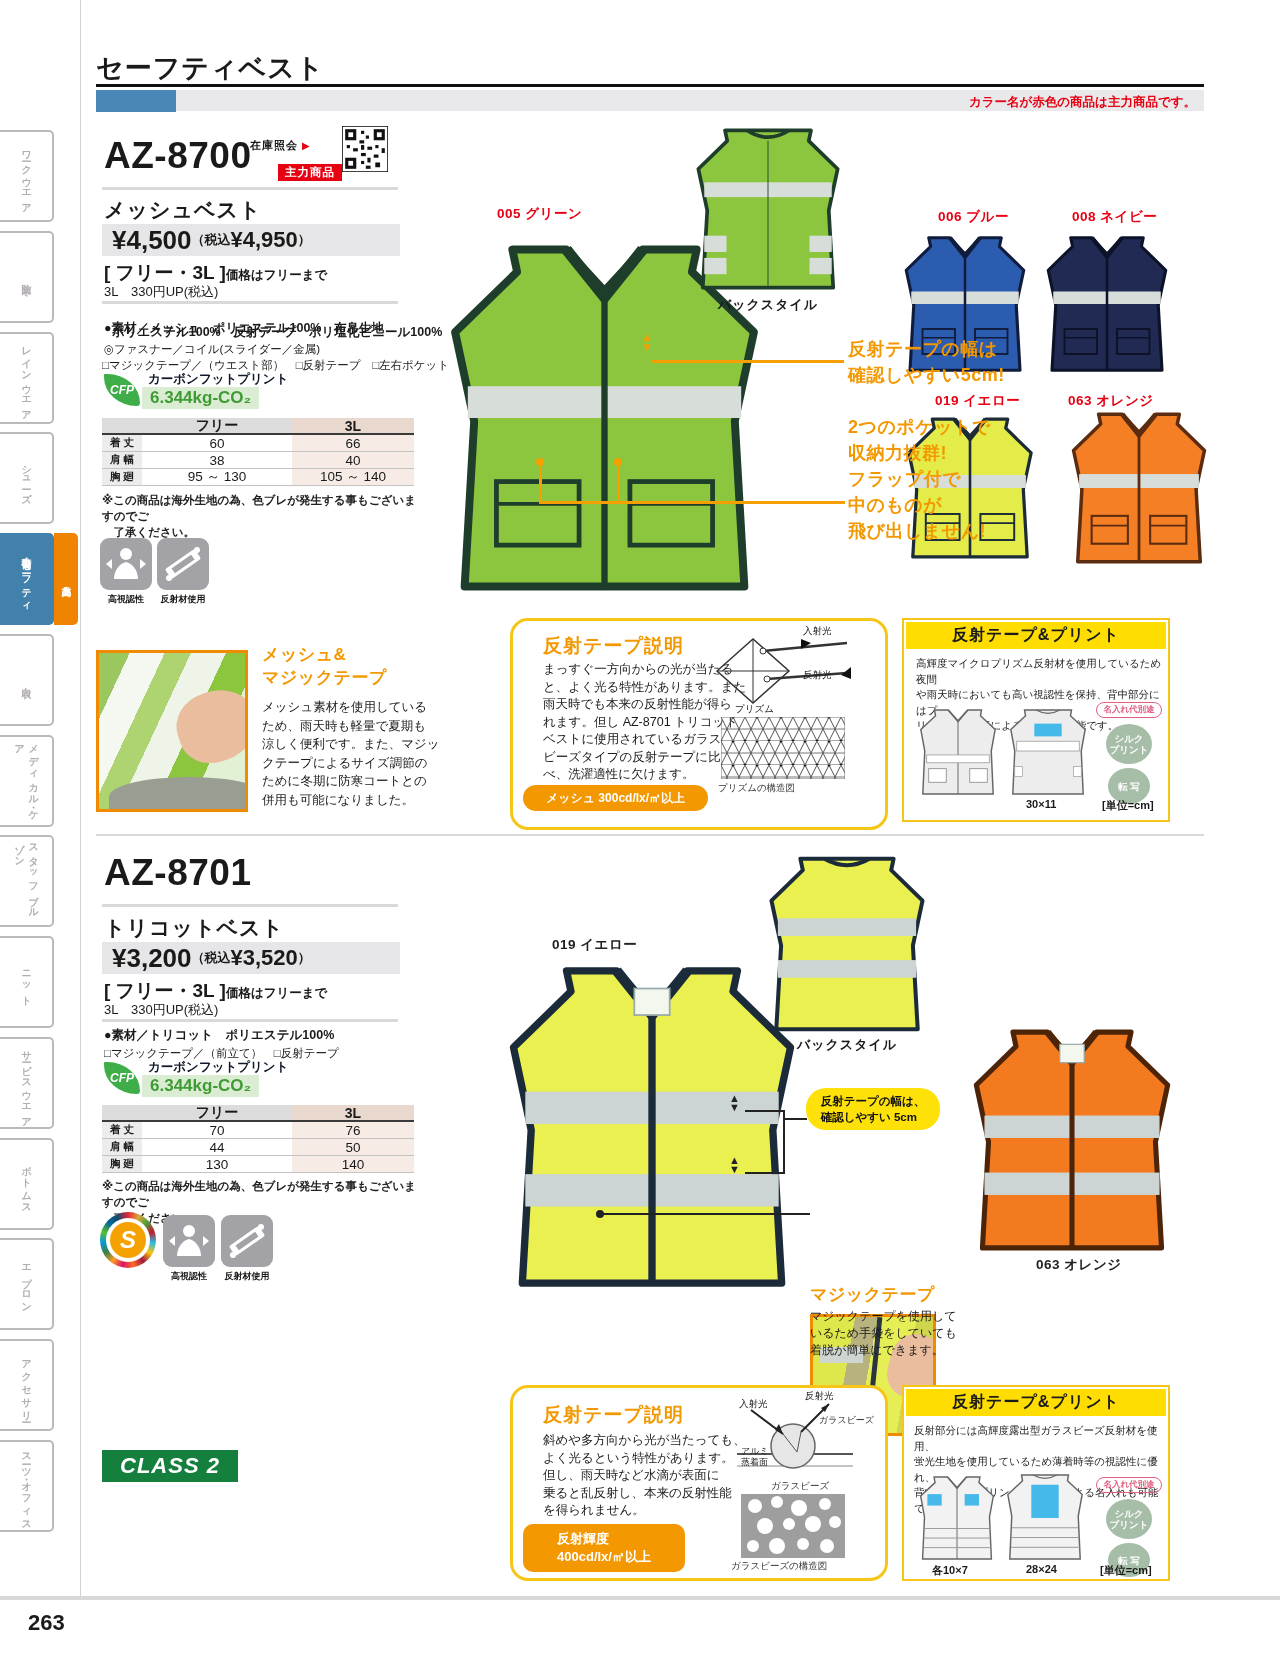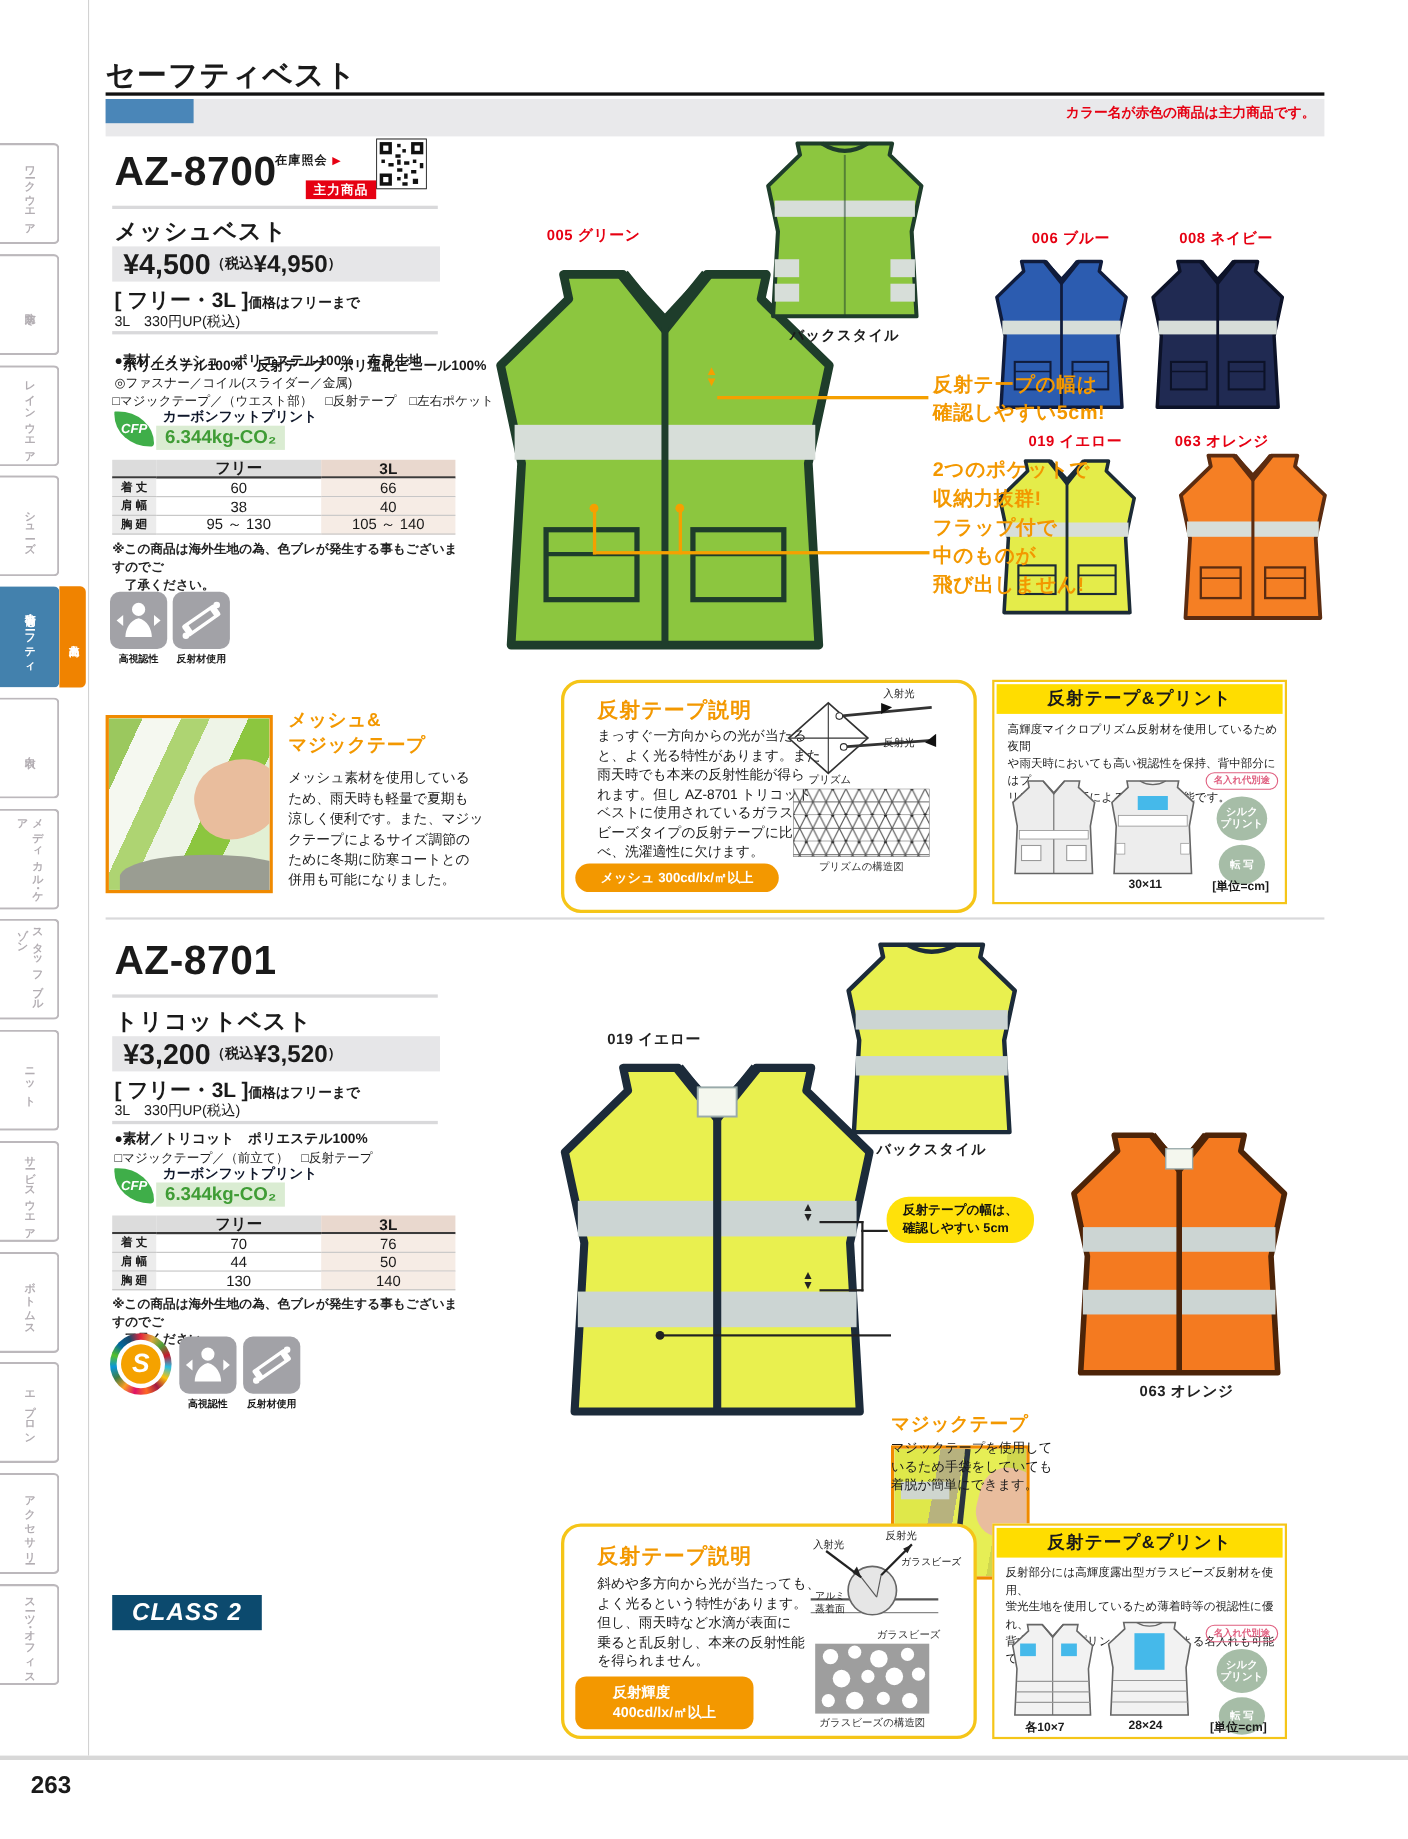--- a/index.html
+++ b/index.html
@@ -151,7 +151,7 @@
 
   <div class="abs page-title" style="left:96px; top:50px;">セーフティベスト</div>
   <div class="abs title-rule" style="left:96px; top:84px; width:1108px;"></div>
-  <div class="abs head-bar" style="left:96px; top:90px; width:1108px; height:34px;">
+  <div class="abs head-bar" style="left:96px; top:90px; width:1108px; height:21px;">
     <div class="head-bar-accent" style="position:absolute; left:0; top:0; width:80px; height:22px;"></div>
     <div class="head-note" style="position:absolute; right:8px; top:4px;">カラー名が赤色の商品は主力商品です。</div>
   </div>

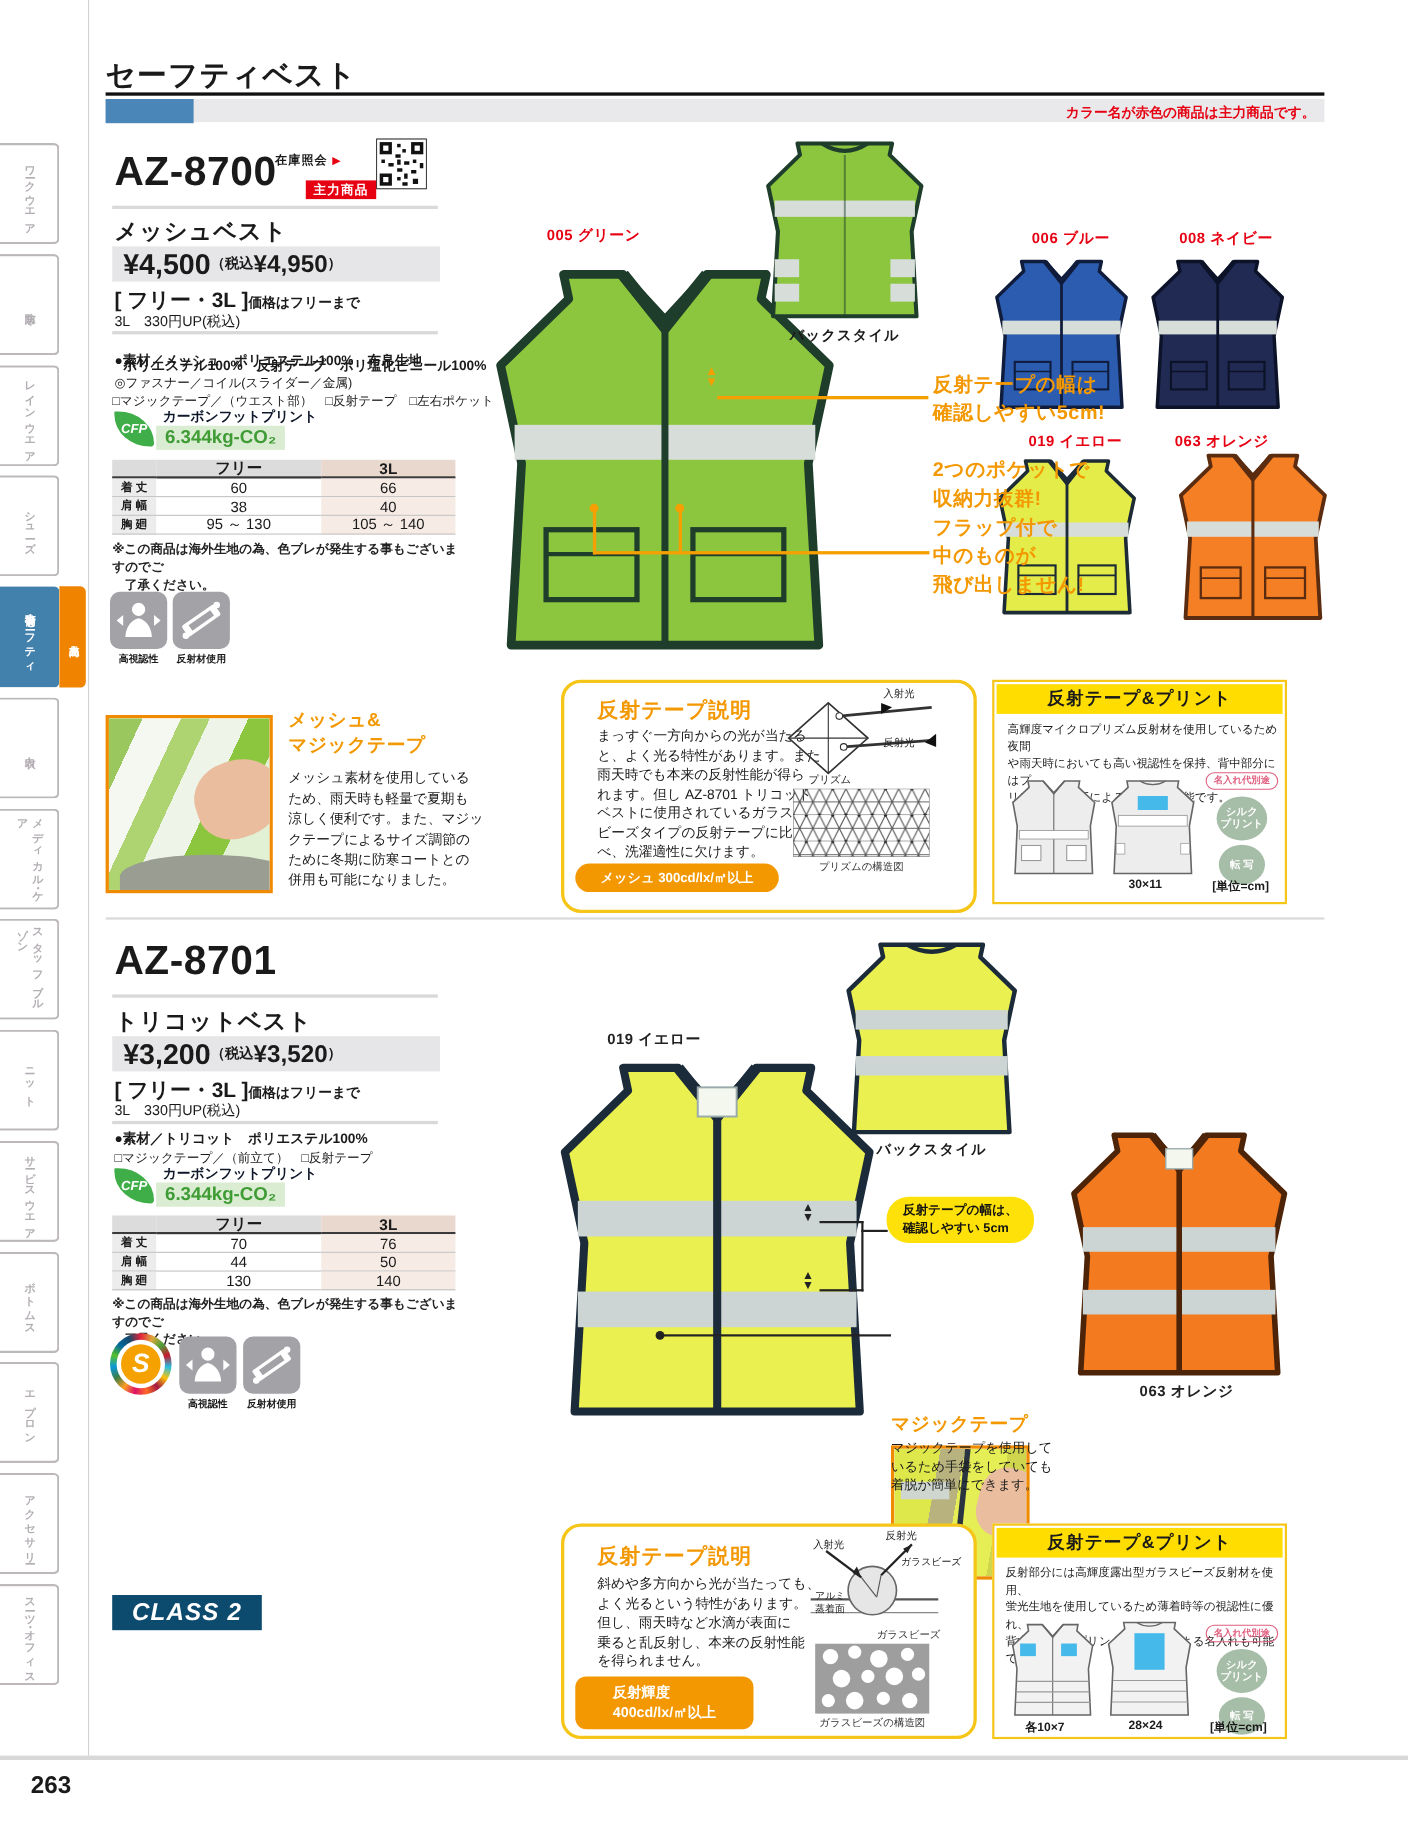--- a/index.html
+++ b/index.html
@@ -93,7 +93,7 @@
   .fee-pill { border:1.5px solid #e06080; color:#e06080; font-size:8.5px; font-weight:bold; border-radius:9px; text-align:center; padding:1px 0; }
   .sage { background:#a6bda7; color:#fff; font-size:9.5px; font-weight:bold; border-radius:50%; display:flex; align-items:center; justify-content:center; text-align:center; line-height:11px; }
   .dim { font-size:11px; font-weight:bold; }
-  .dcaption { font-size:9.5px; color:#333; text-align:center; }
+  .dcaption { font-size:9.5px; color:#333; }
   .dlabel { font-size:9.5px; color:#222; }
 
   

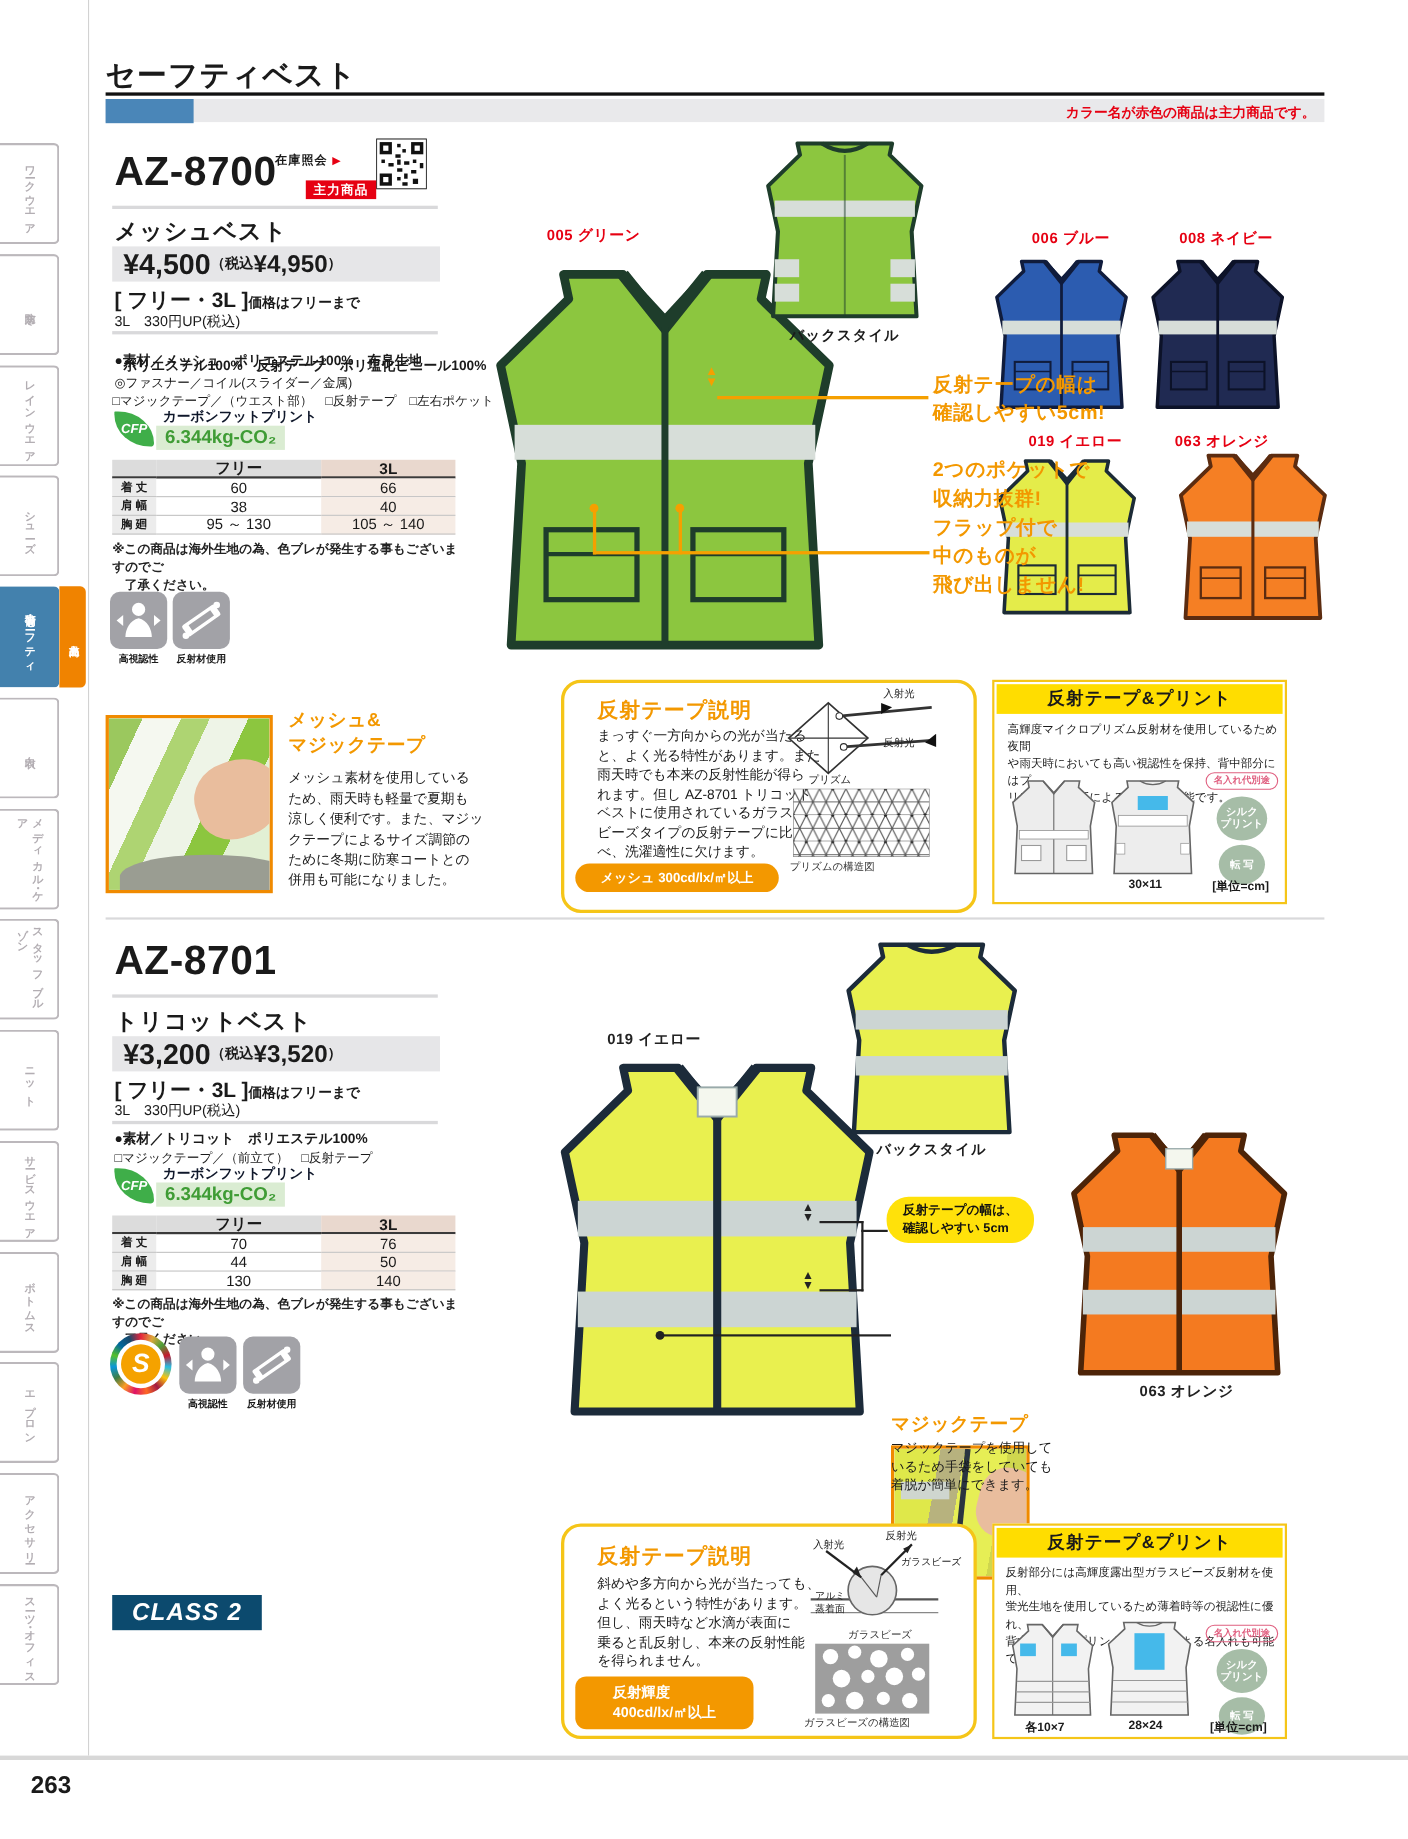--- a/index.html
+++ b/index.html
@@ -97,7 +97,7 @@
   .dlabel { font-size:9.5px; color:#222; }
 
   
-  .class2 { background:#0c4a6e; color:#fff; font-size:22px; font-weight:900; font-style:italic; display:flex; align-items:center; justify-content:center; letter-spacing:1px; }
+  .class2 { background:#15803d; color:#fff; font-size:22px; font-weight:900; font-style:italic; display:flex; align-items:center; justify-content:center; letter-spacing:1px; }
   .isooval { background:#3d87be; border-radius:50%; color:#fff; display:flex; flex-direction:column; align-items:center; justify-content:center; }
   .isooval .l1 { font-size:19px; font-weight:900; }
   .isooval .l2 { font-size:19px; font-weight:900; letter-spacing:2px; }

